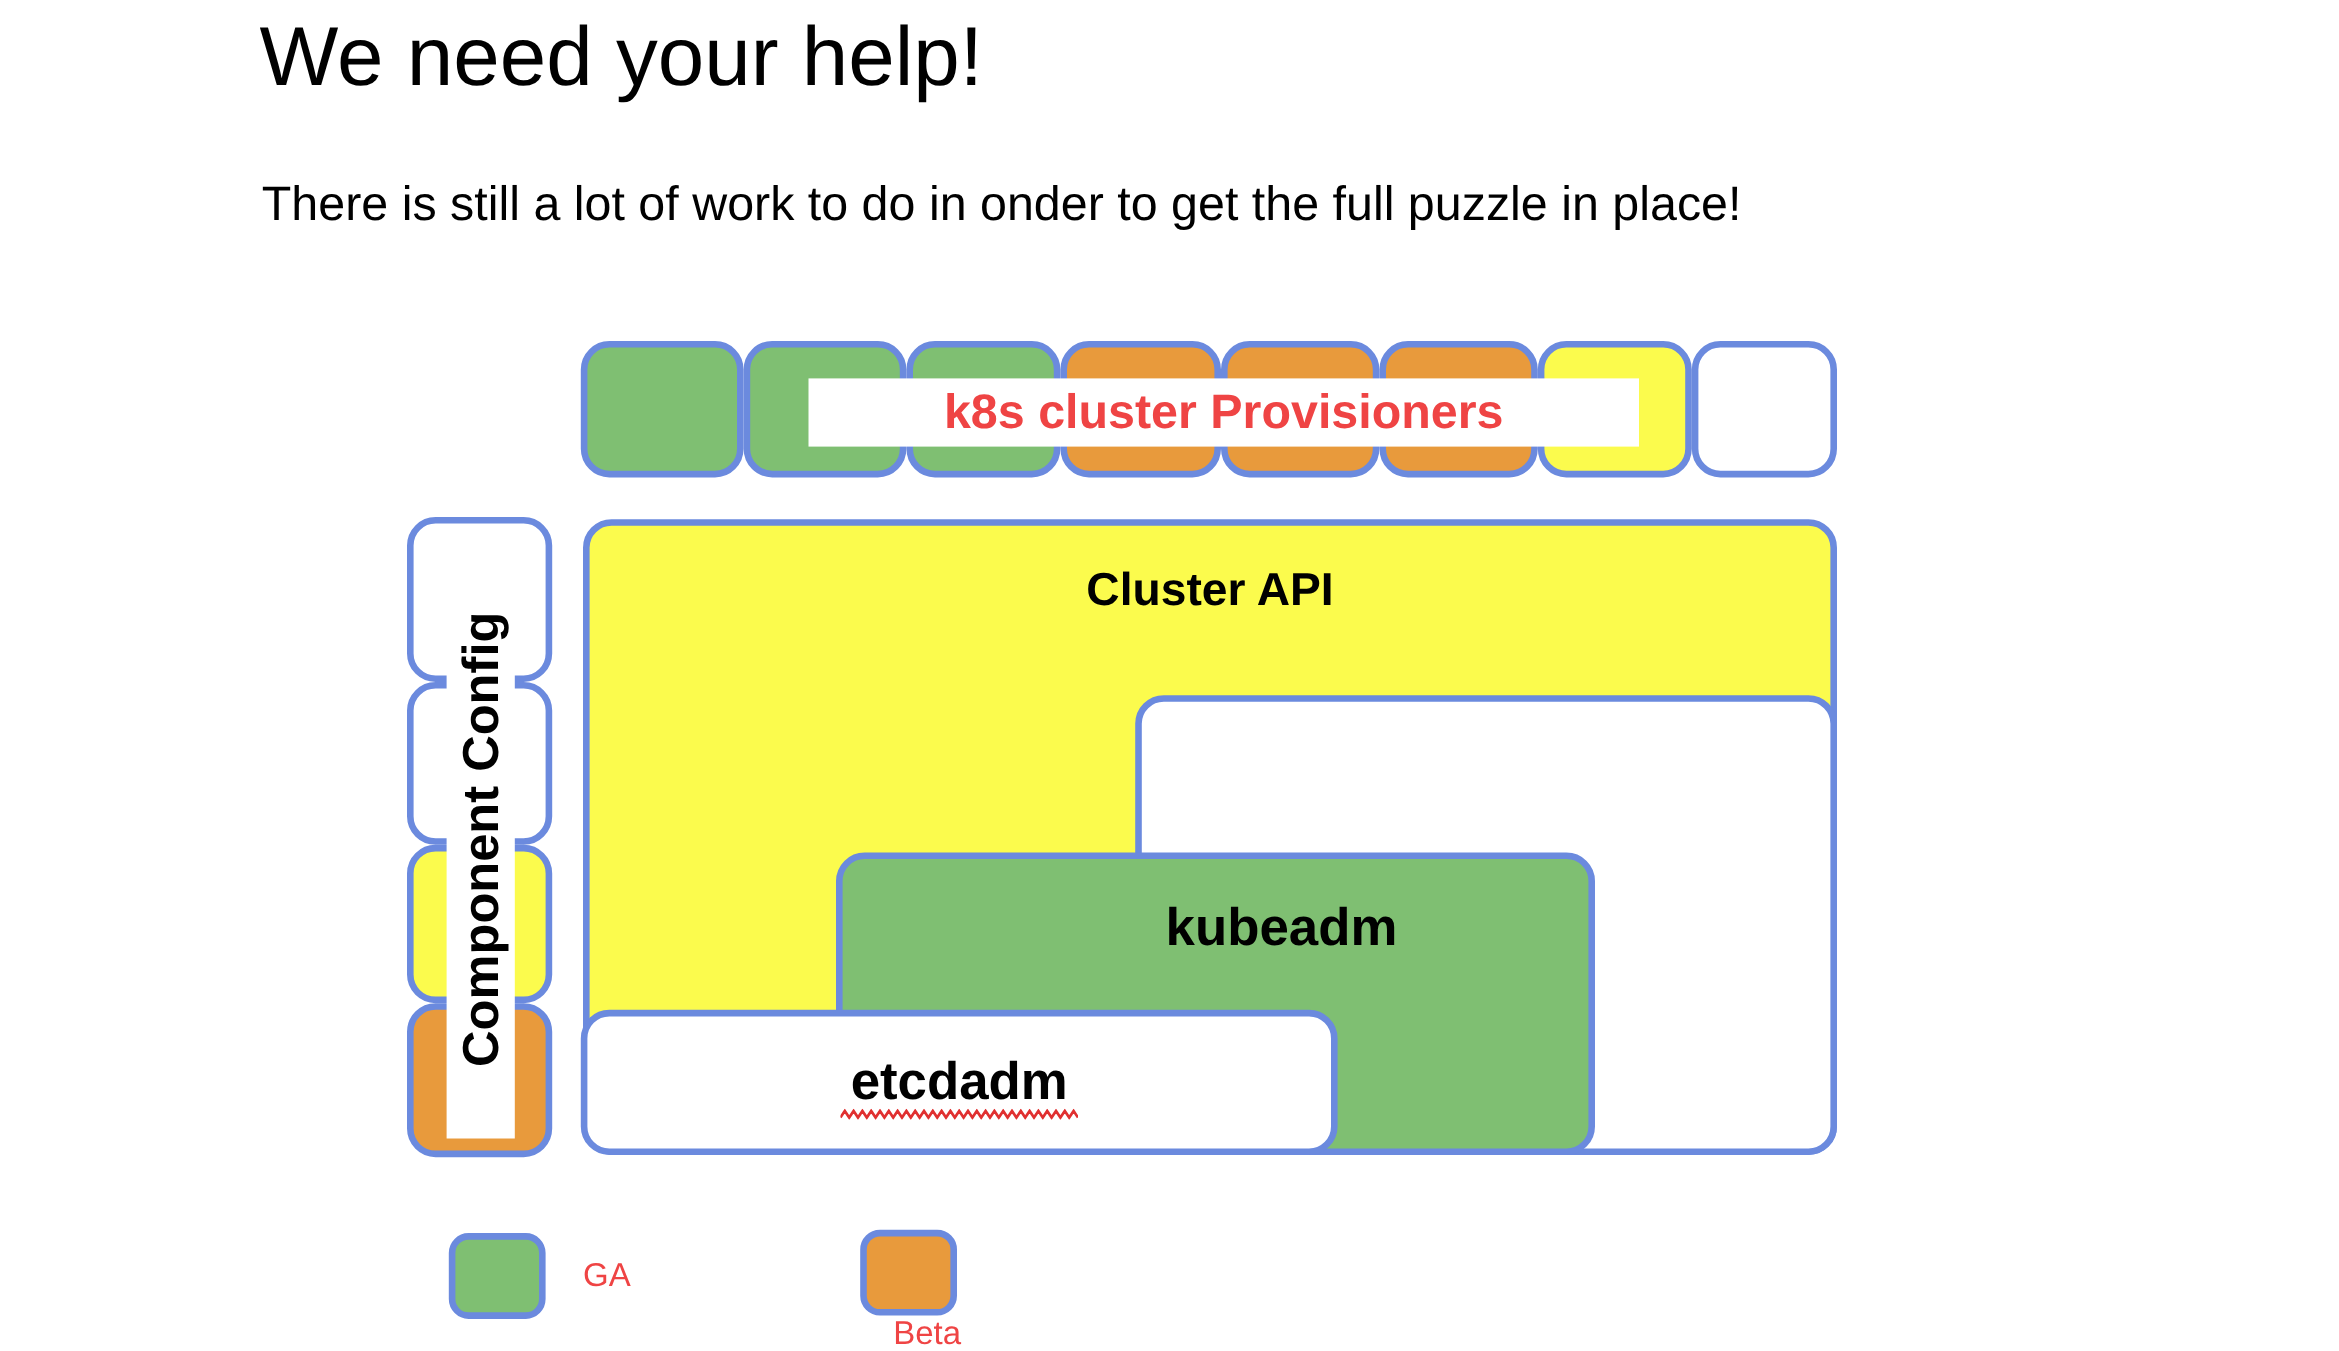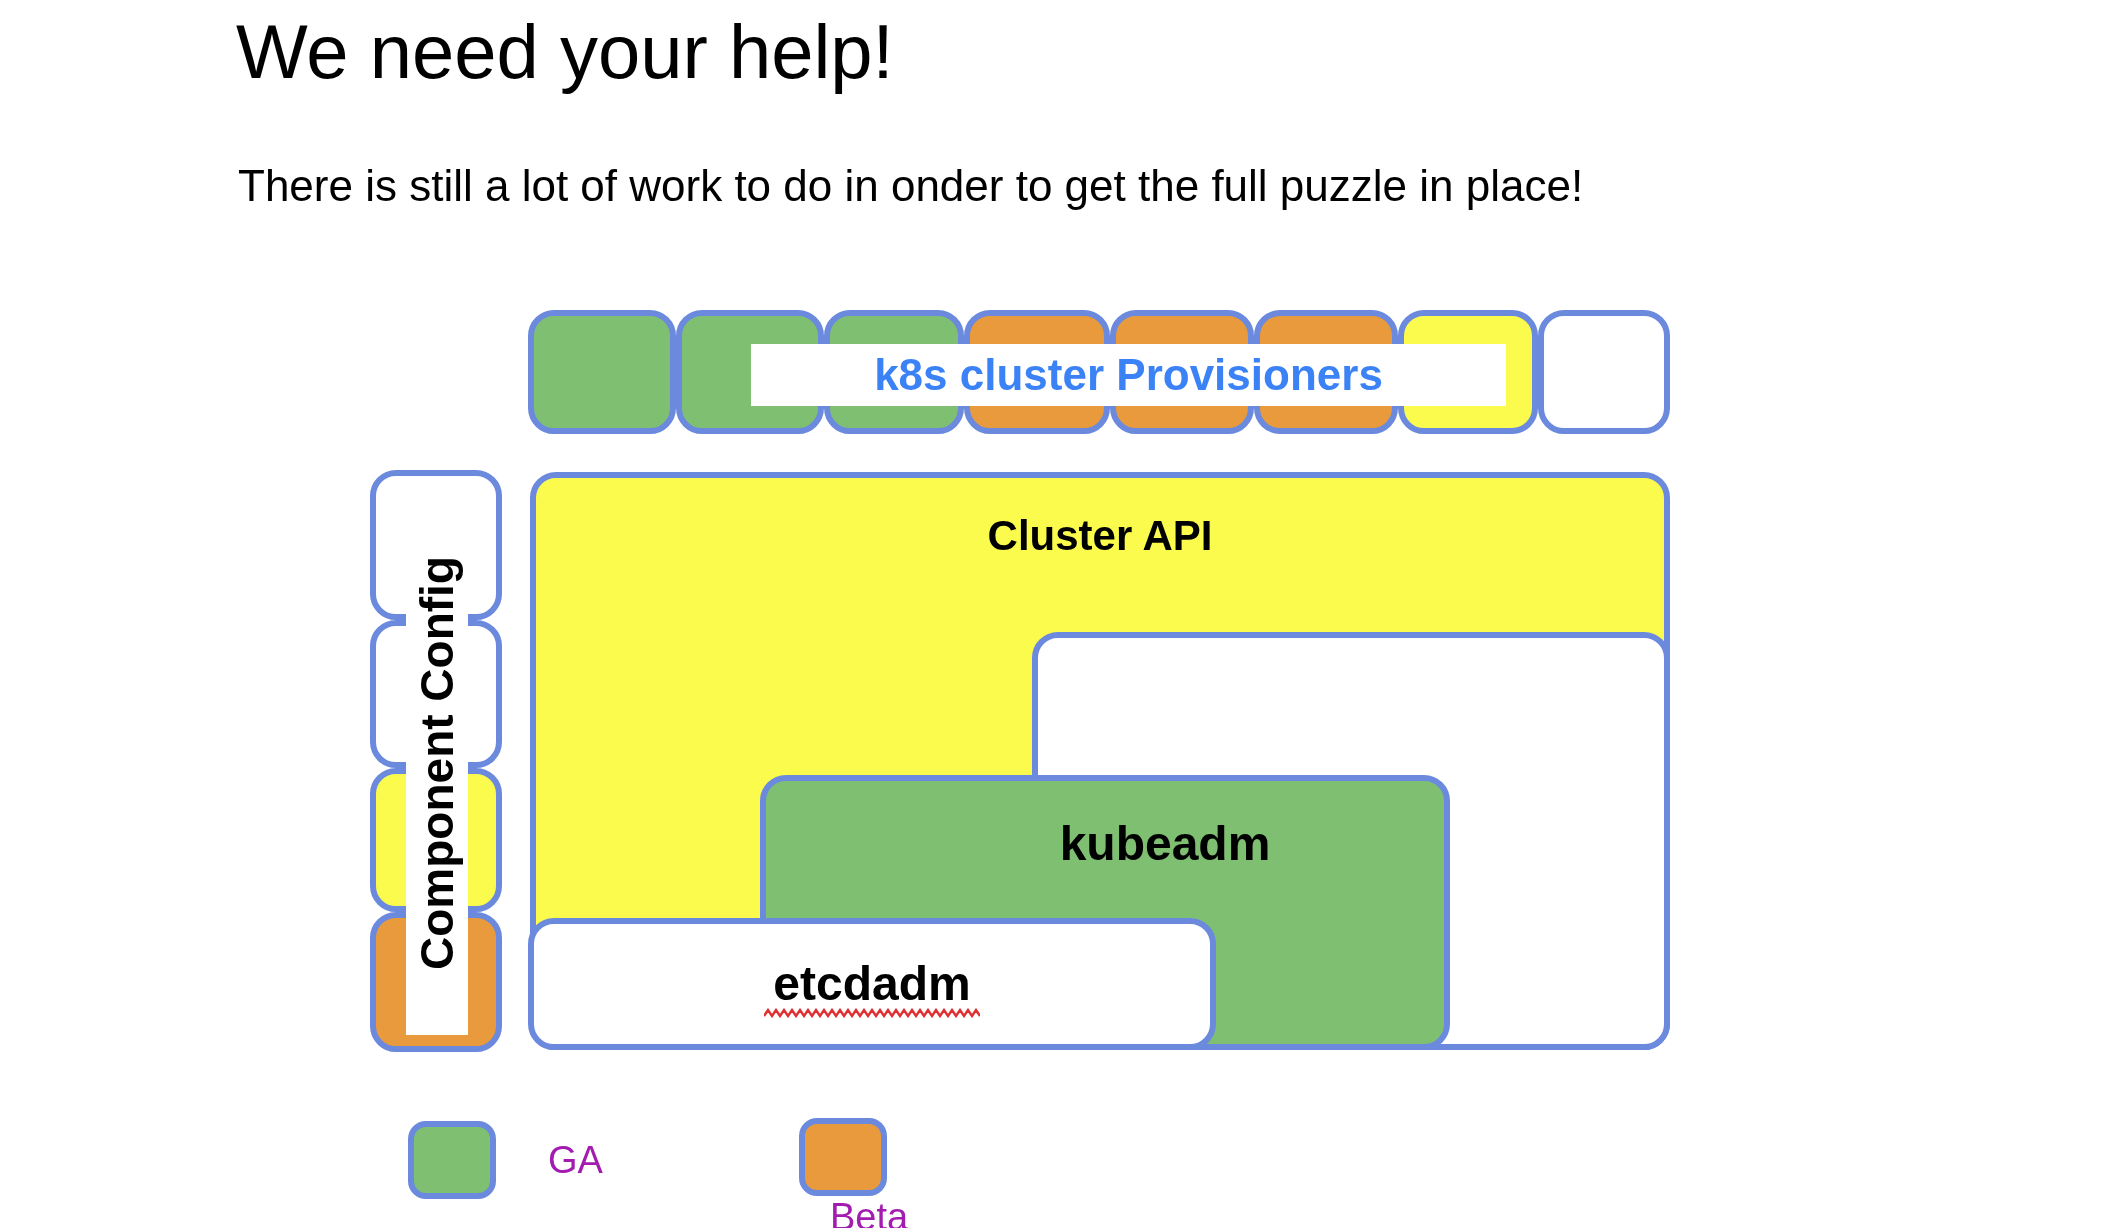--- a/index.html
+++ b/index.html
@@ -64,14 +64,13 @@
   .chip-label {
     position: absolute;
     background: #ffffff;
-    color: #3b82f6;
+    color: #ef4444;
     font-weight: bold;
     display: flex;
     align-items: center;
     justify-content: center;
     white-space: nowrap;
     z-index: 40;
-    margin-left: 16px;
   }
 
   

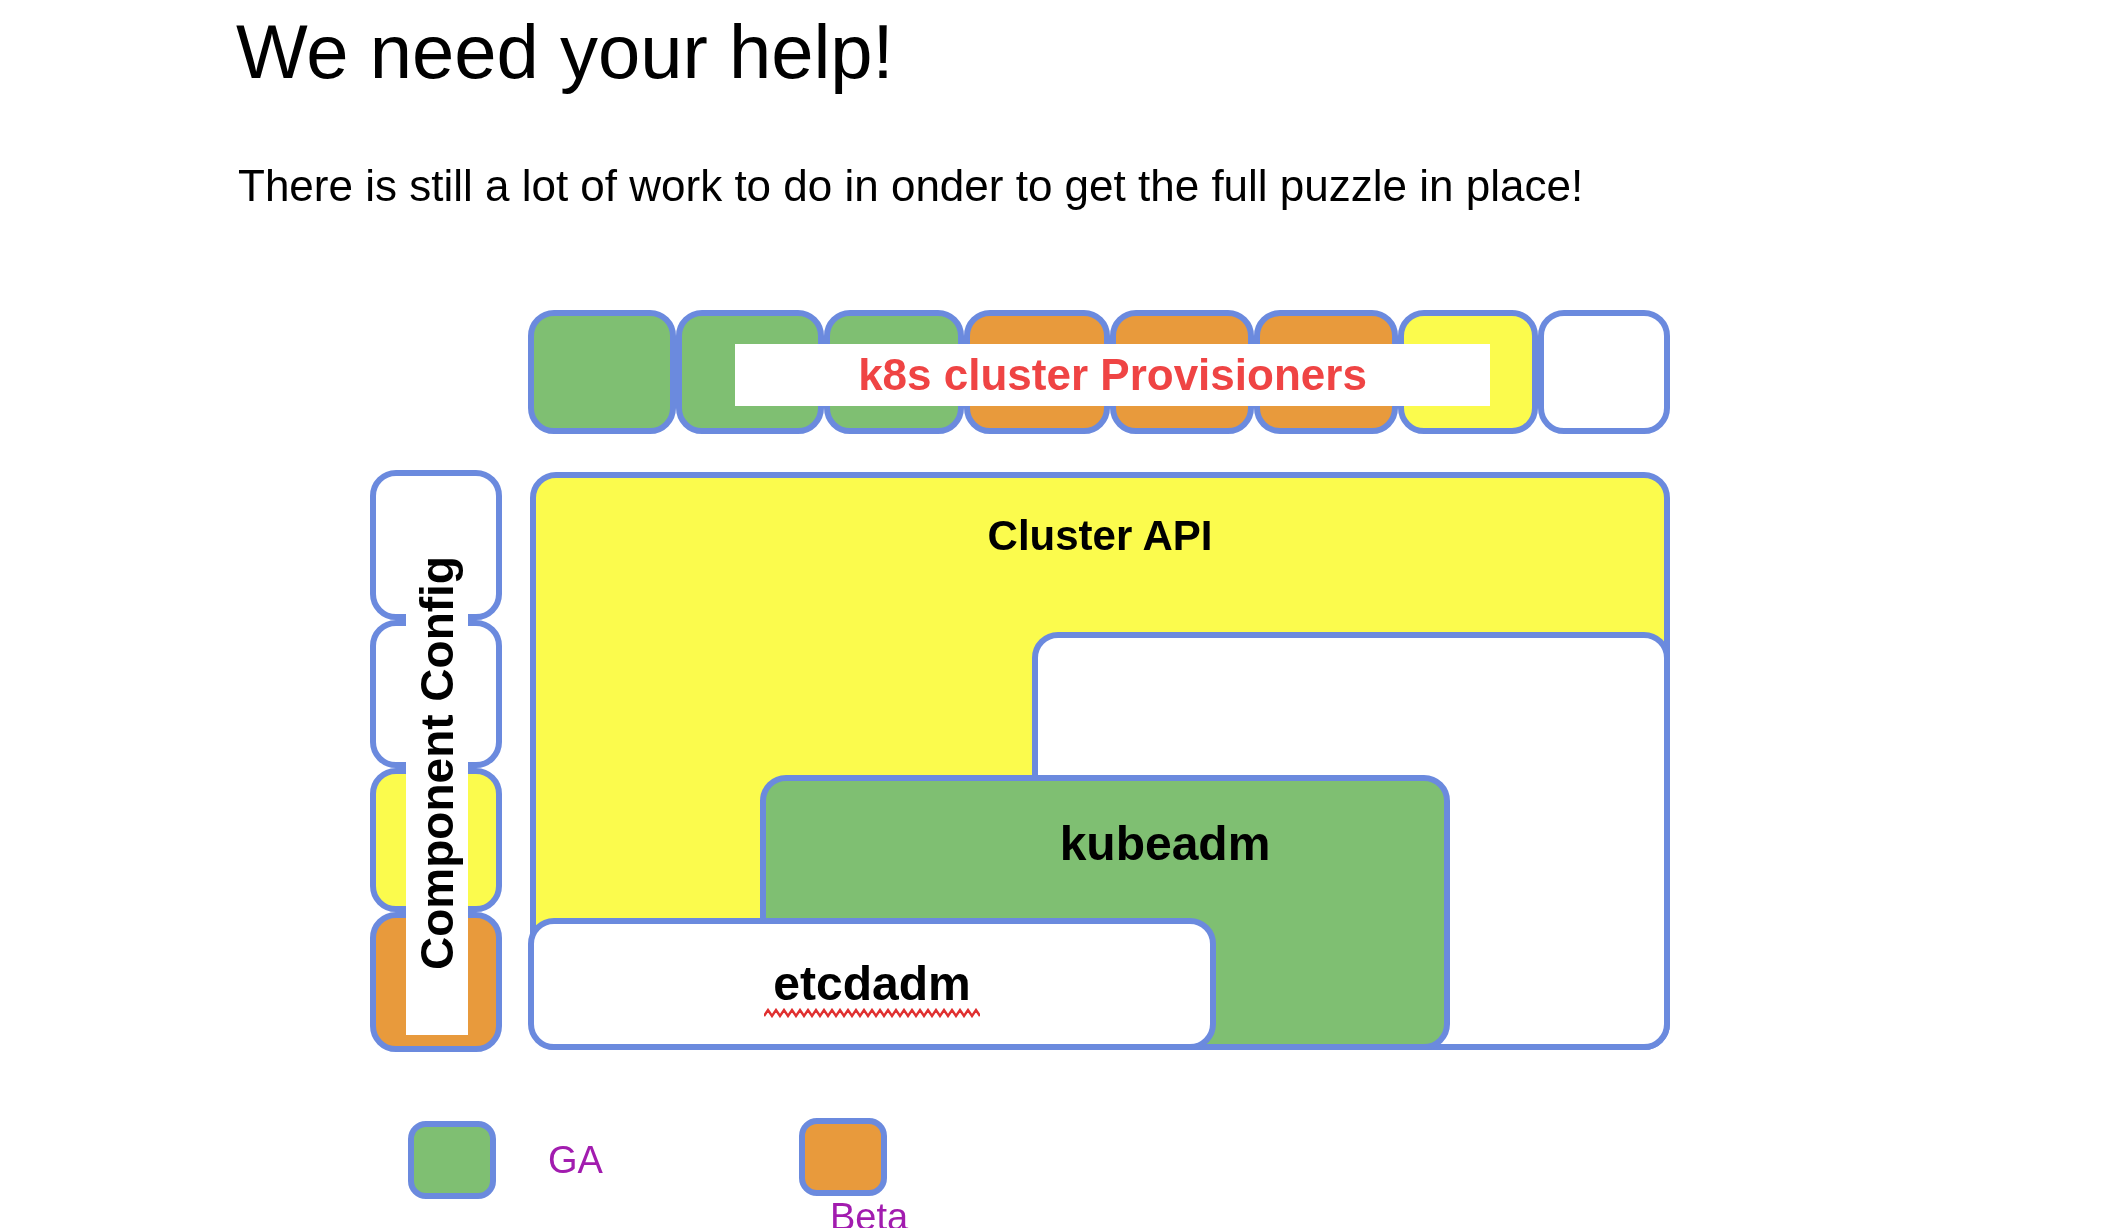--- a/index.html
+++ b/index.html
@@ -139,9 +139,9 @@
   .legend-swatch.yellow { background: #fbfb4d; }
   .legend-swatch.white  { background: #ffffff; }
   .legend-text {
-    margin-left: 52px;
-    font-size: 38px;
-    color: #a21caf;
+    margin-left: 34px;
+    font-size: 30px;
+    color: #ef4444;
     white-space: nowrap;
   }
 </style>

